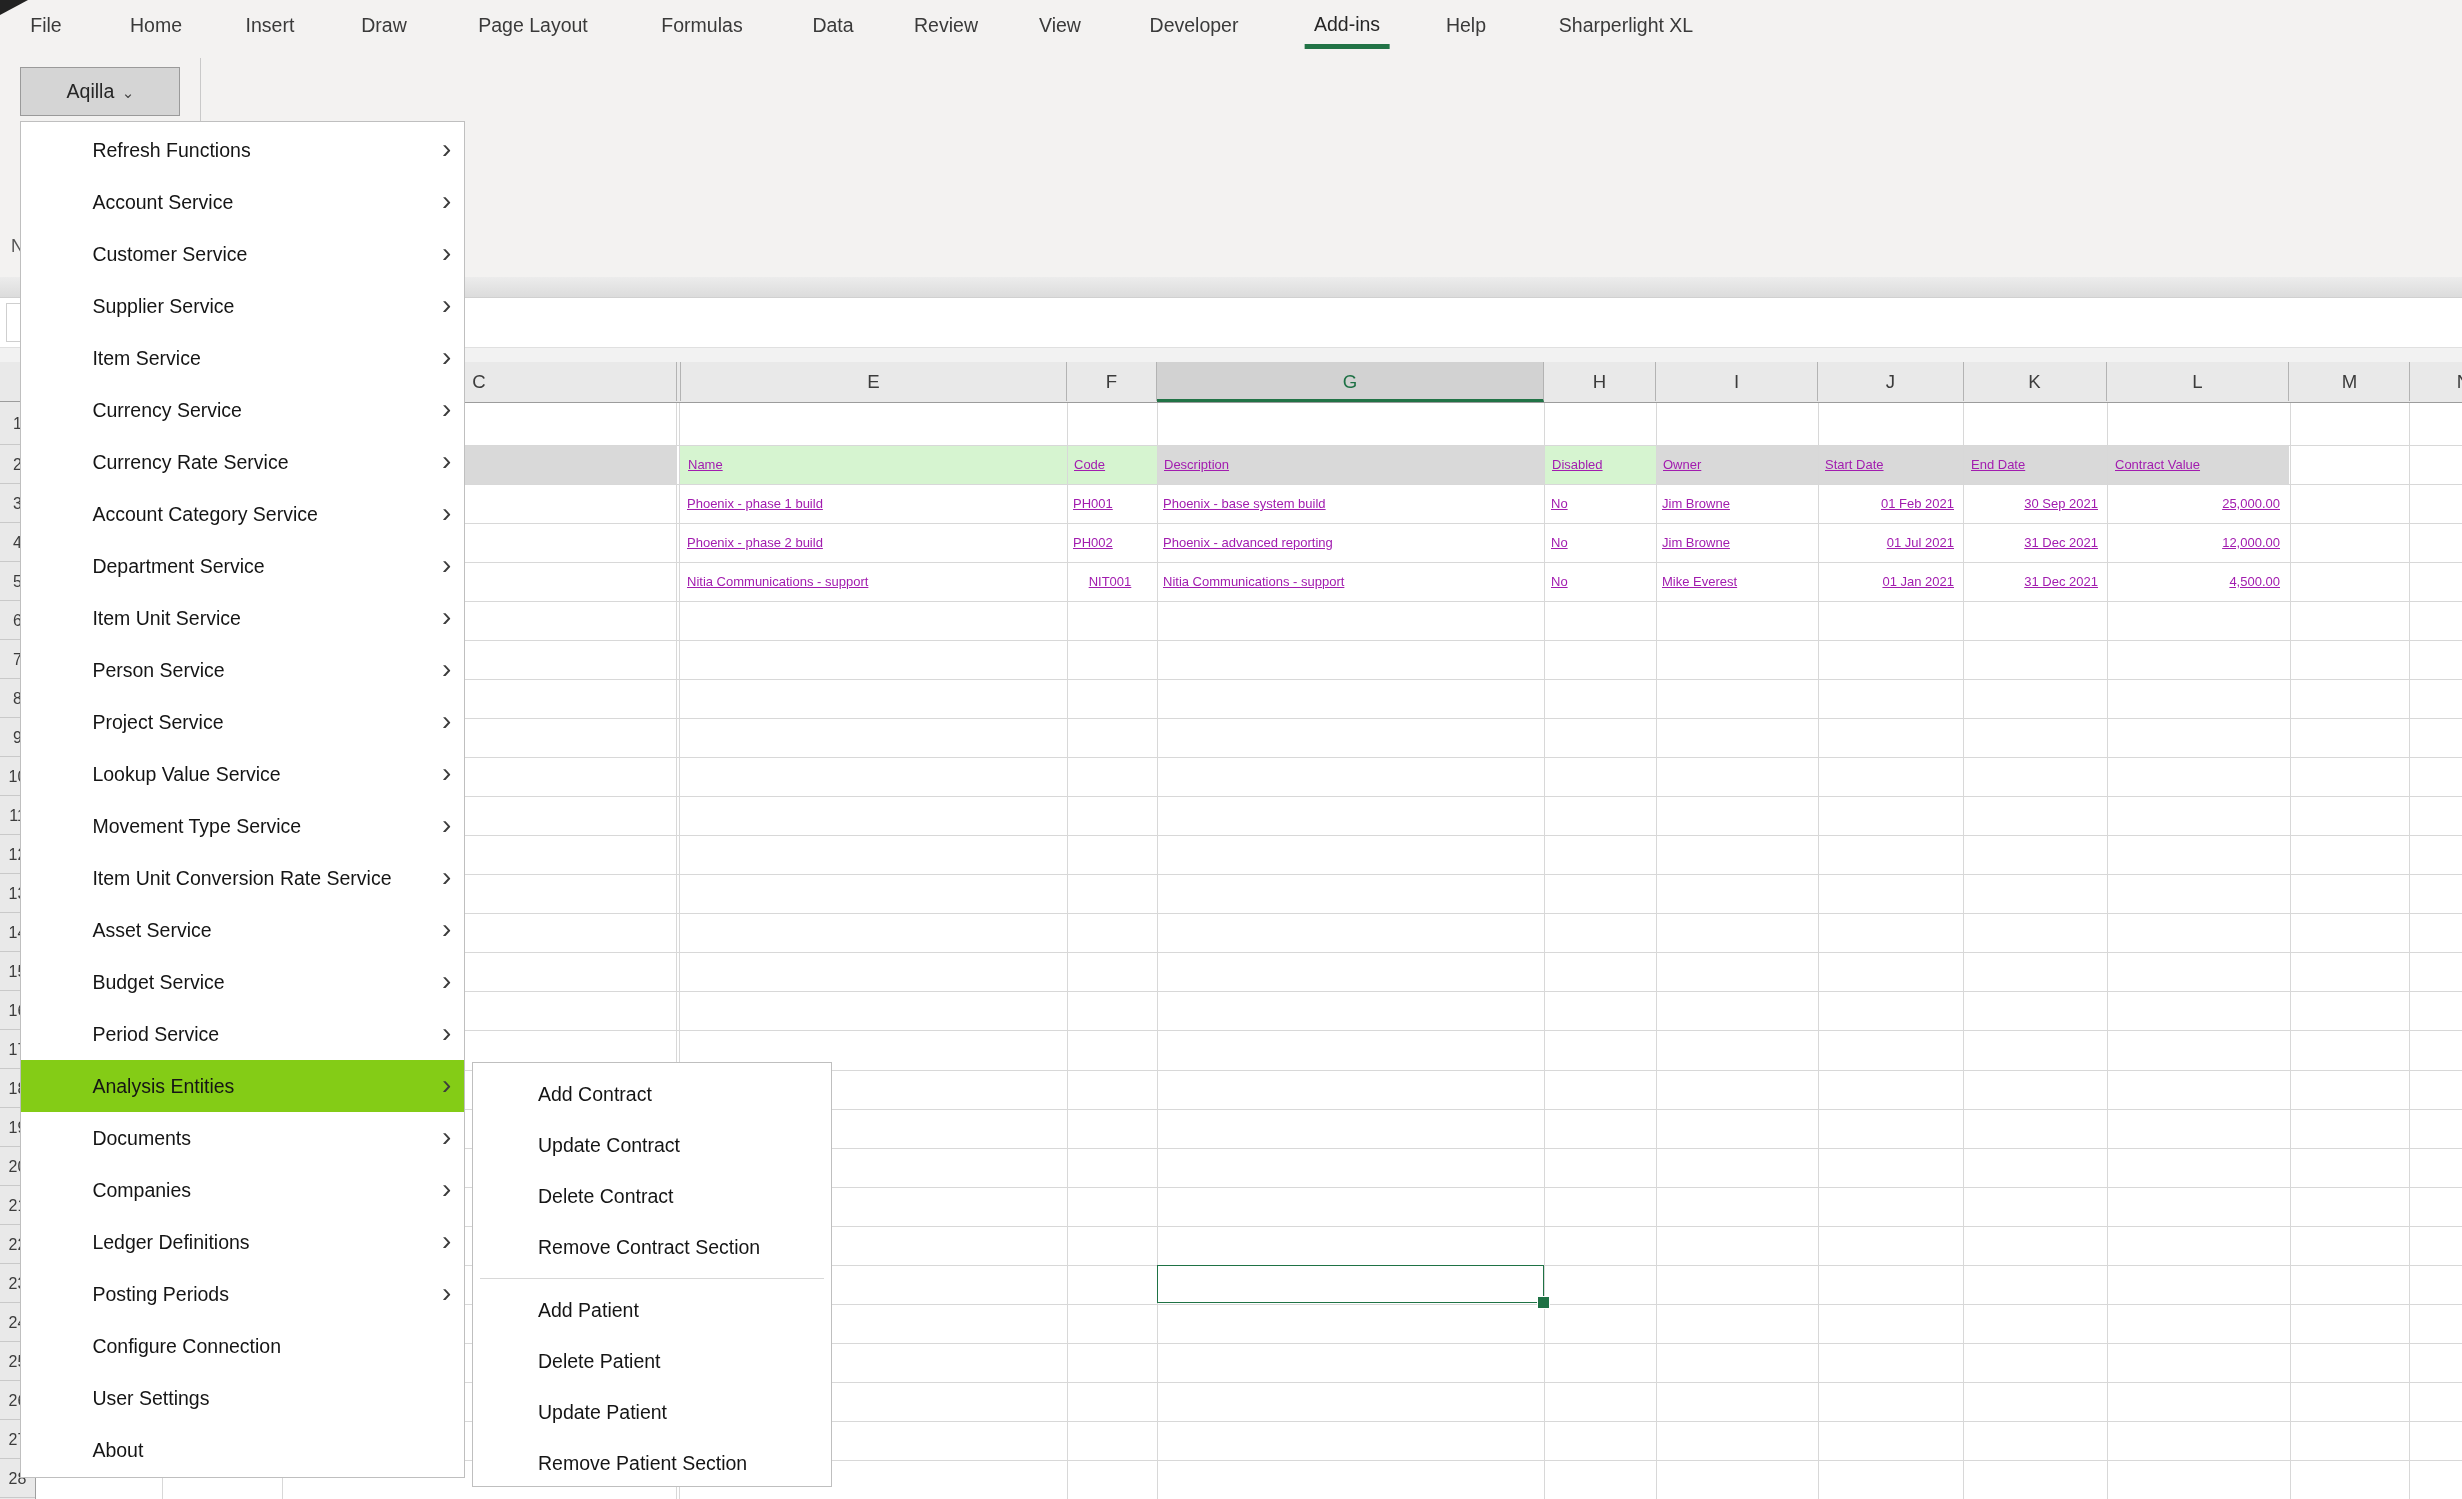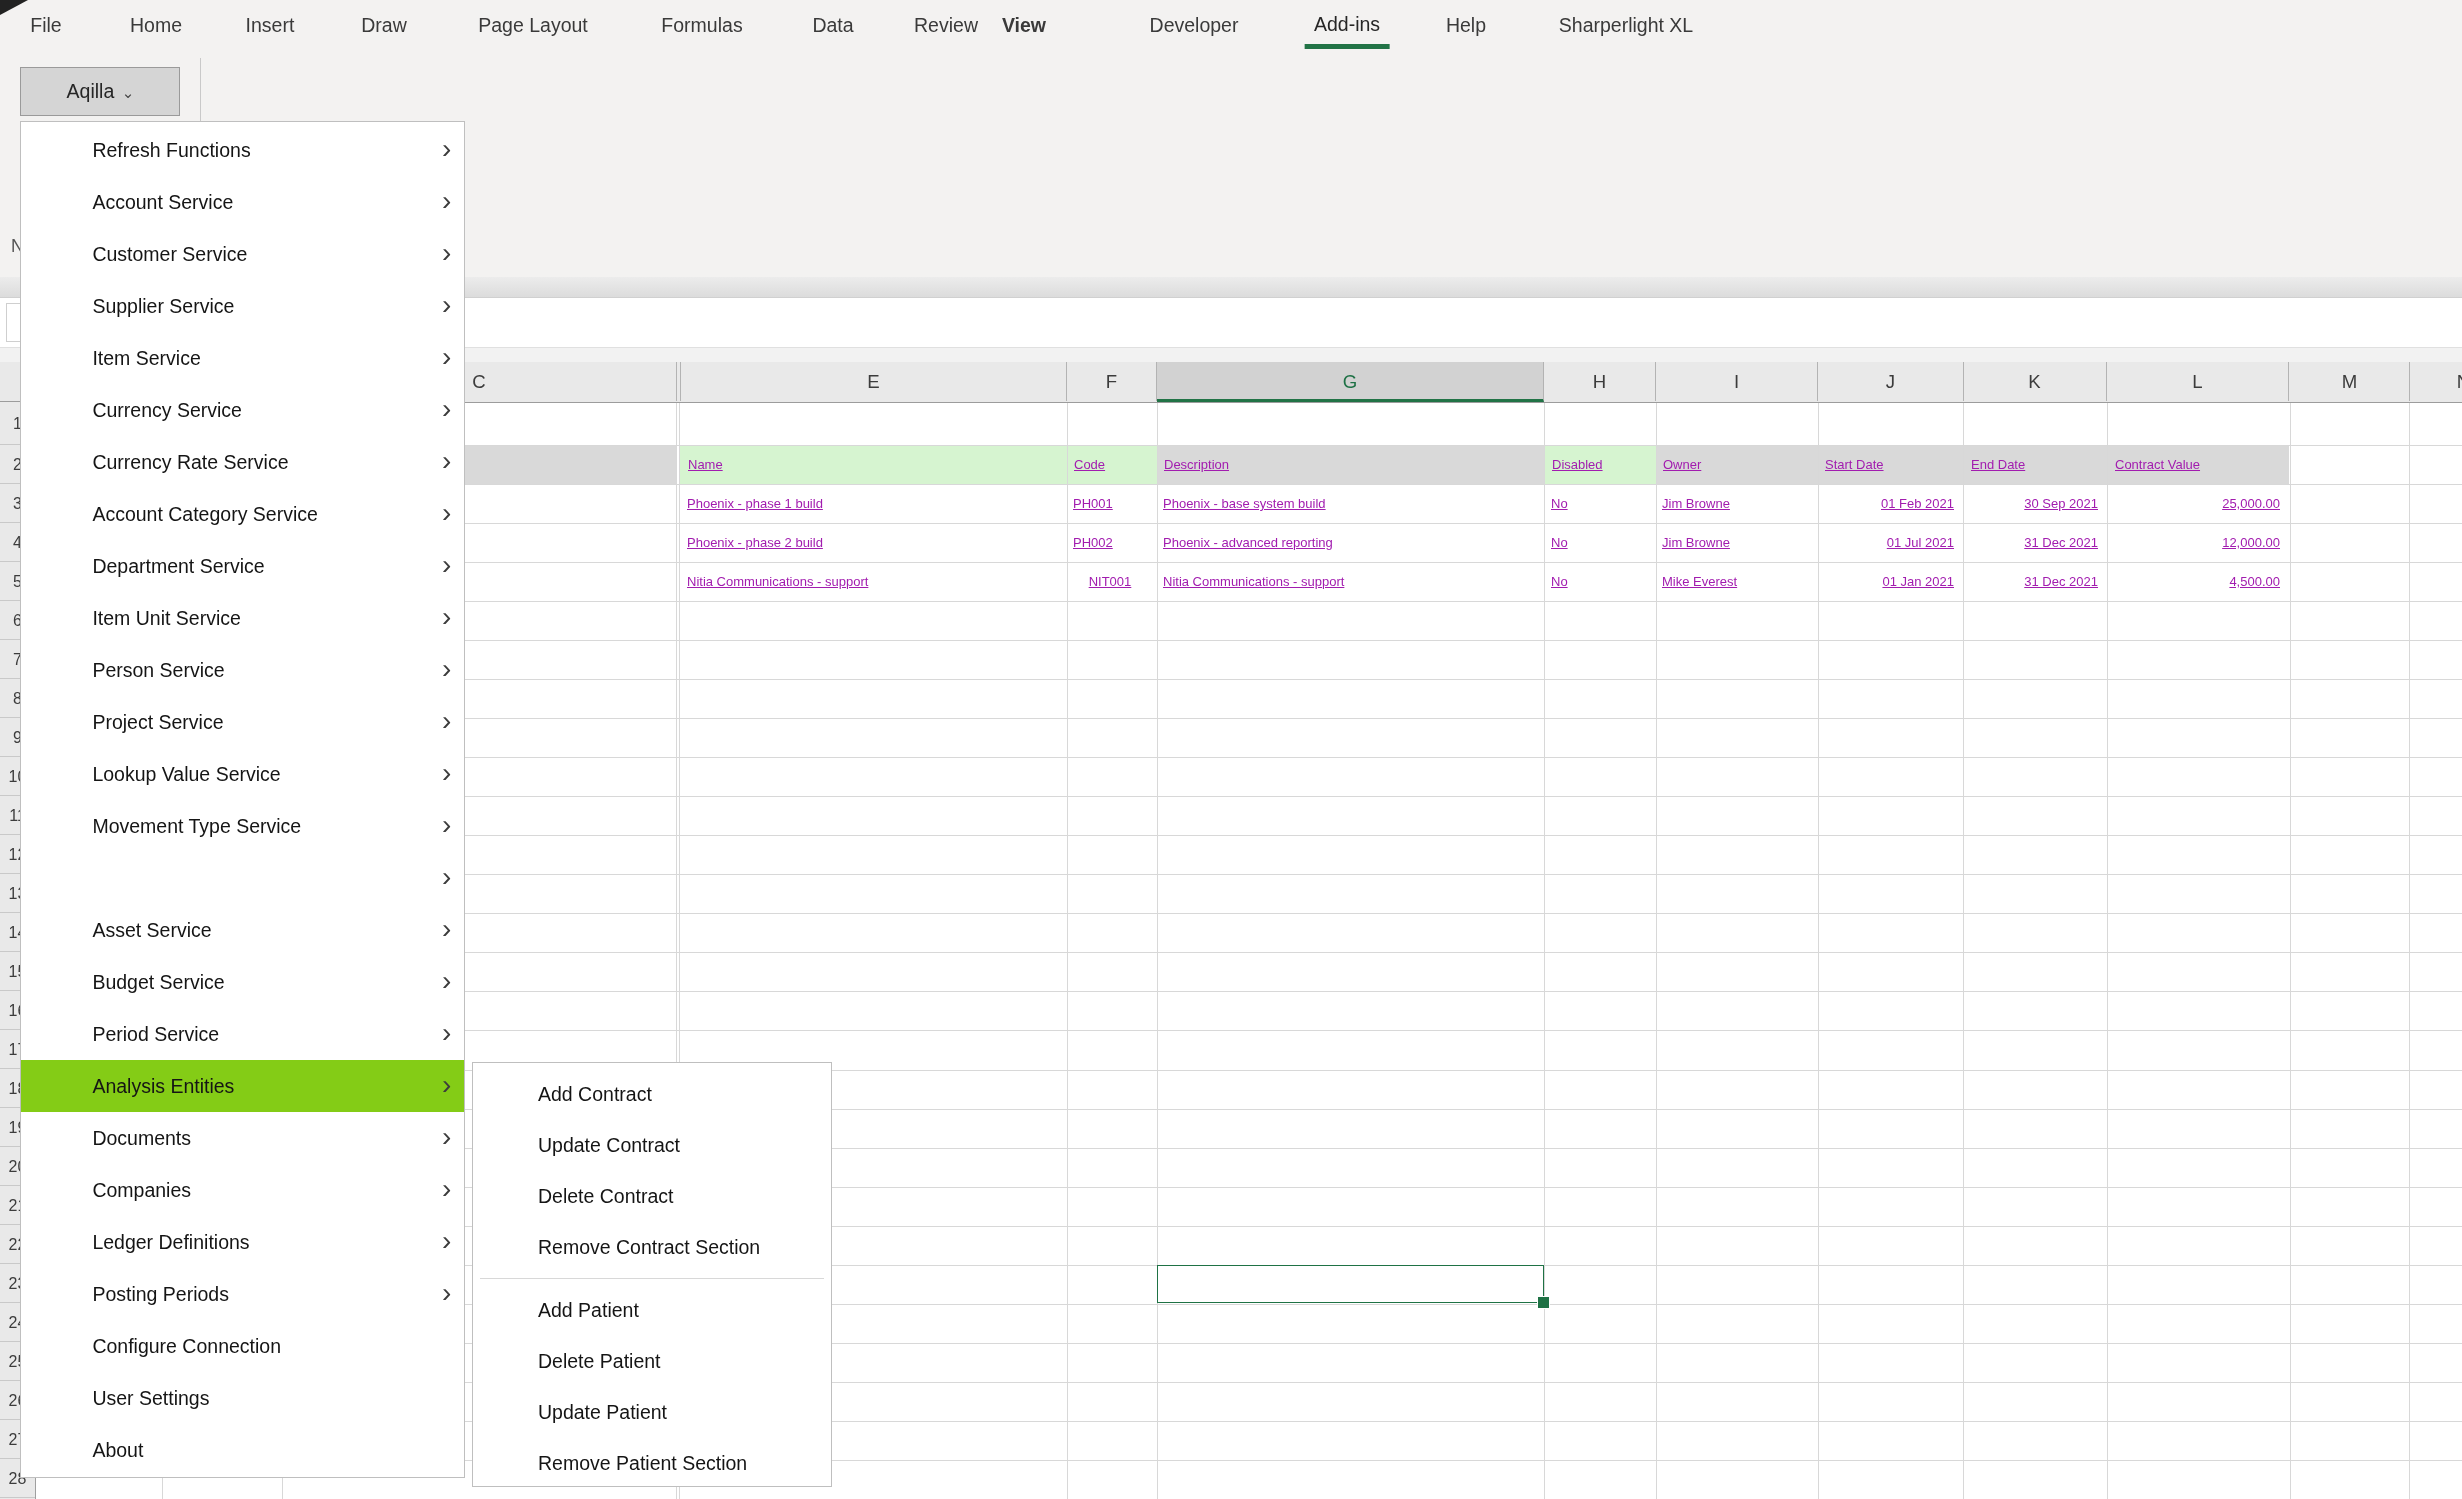--- a/index.html
+++ b/index.html
@@ -82,7 +82,7 @@
         <div class="tab" style="left: 702px;">Formulas</div>
         <div class="tab" style="left: 833px;">Data</div>
         <div class="tab" style="left: 946px;">Review</div>
-        <div class="tab" style="left: 1024px; font-weight: bold;">View</div>
+        <div class="tab" style="left: 1060px;">View</div>
         <div class="tab" style="left: 1194px;">Developer</div>
         <div class="tab tab-active" style="left: 1347px; border-bottom-color: rgb(33, 115, 70);">Add-ins</div>
         <div class="tab" style="left: 1466px;">Help</div>

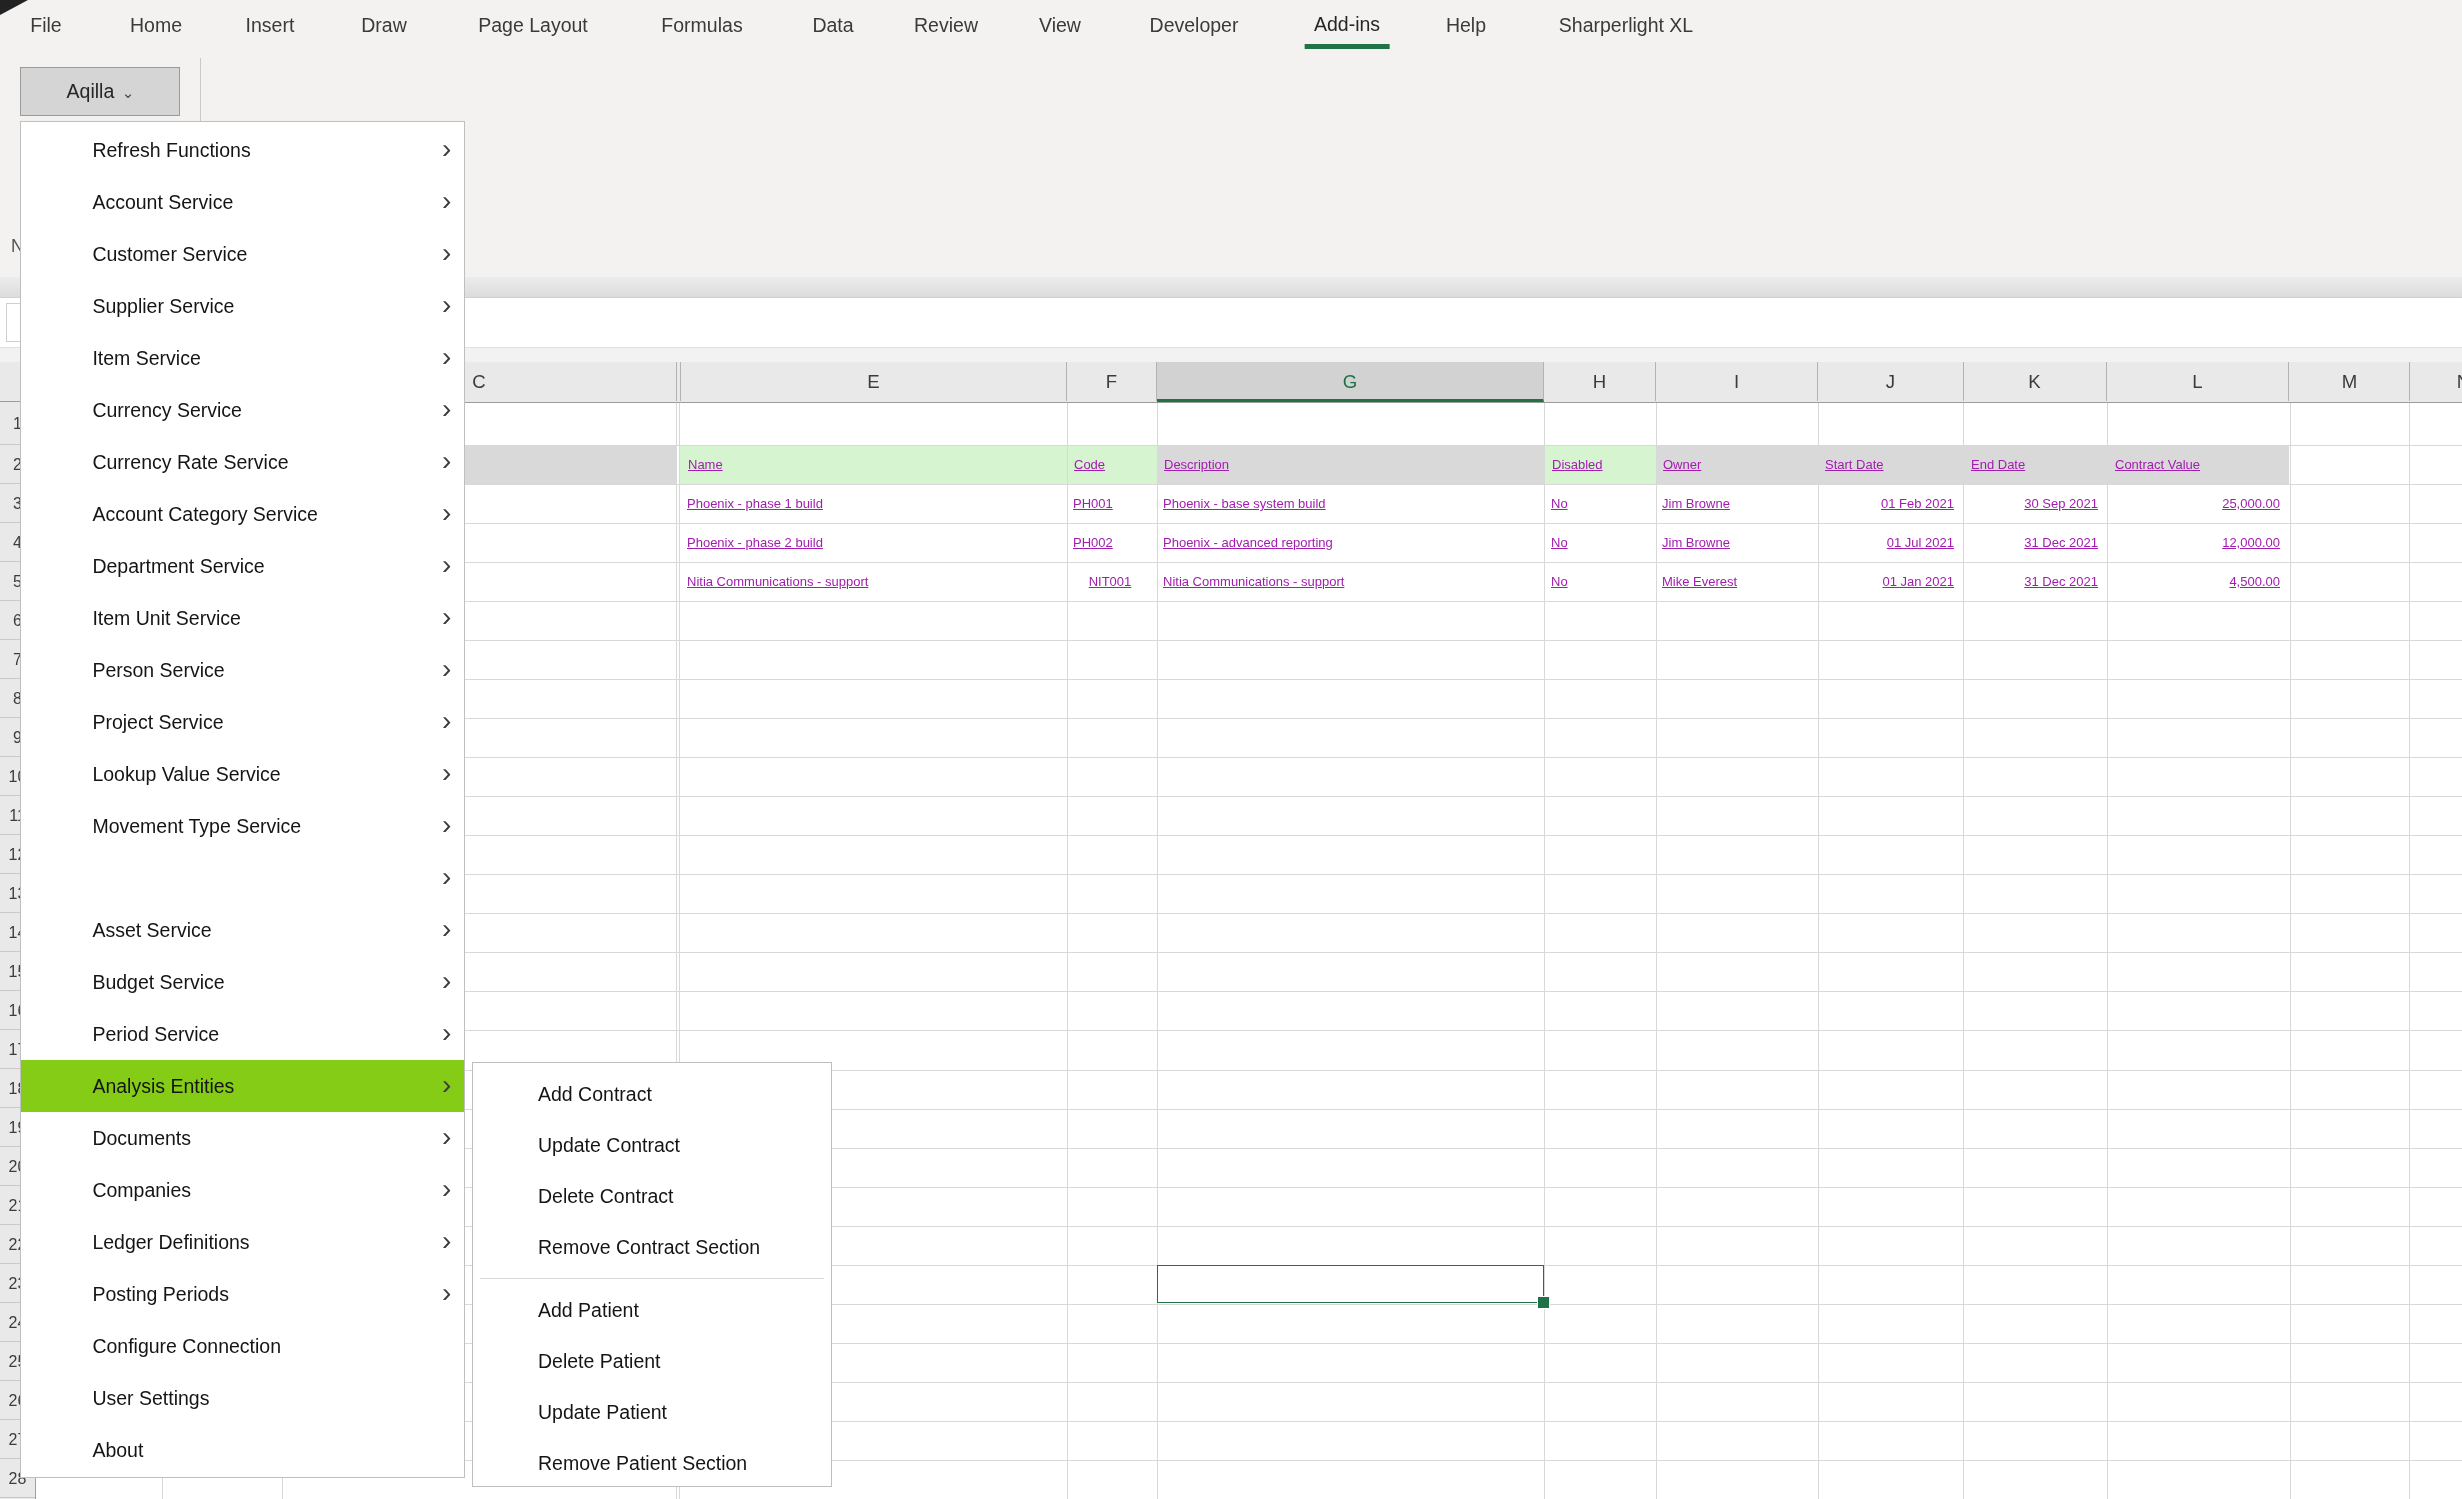--- a/index.html
+++ b/index.html
@@ -291,6 +291,7 @@
         <div class="menu-chevron">›</div>
       </div>
       <div class="menu-item">
+        <div class="menu-item-label">Item Unit Conversion Rate Service</div>
         <div class="menu-chevron">›</div>
       </div>
       <div class="menu-item">

